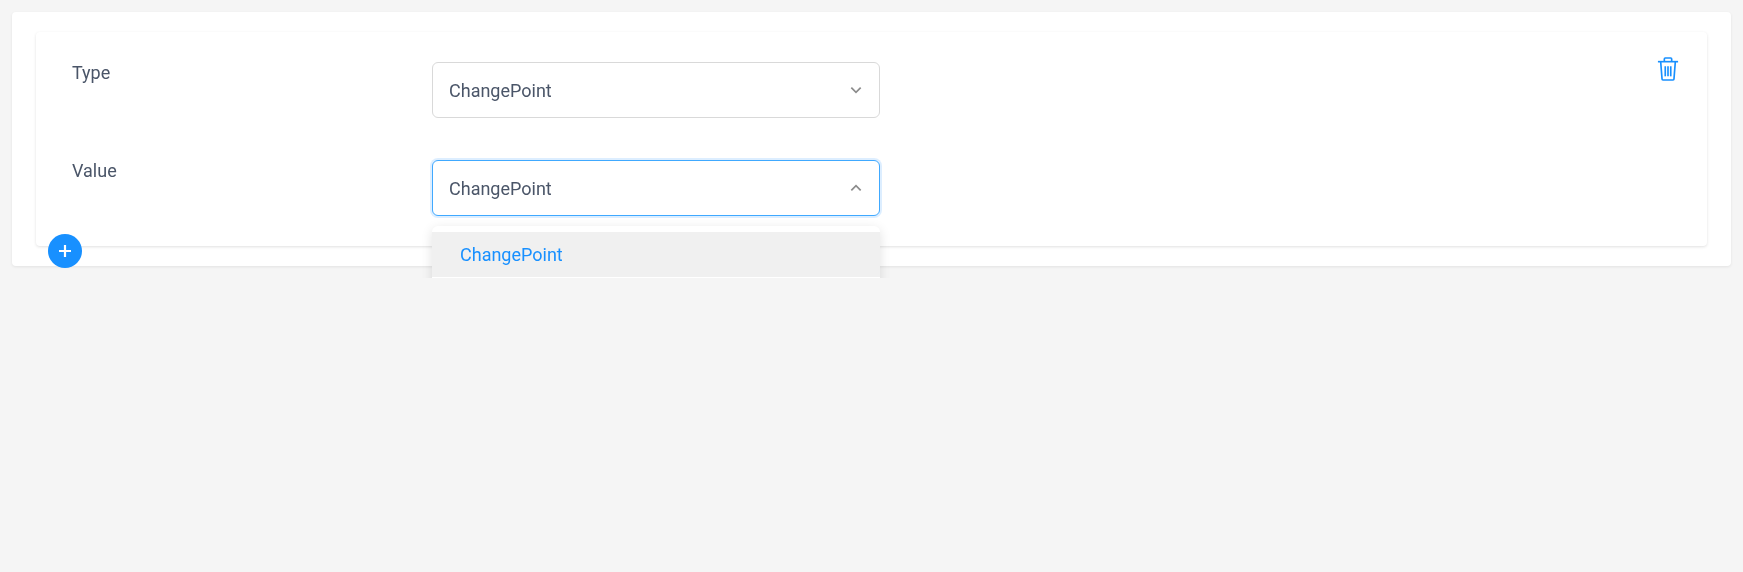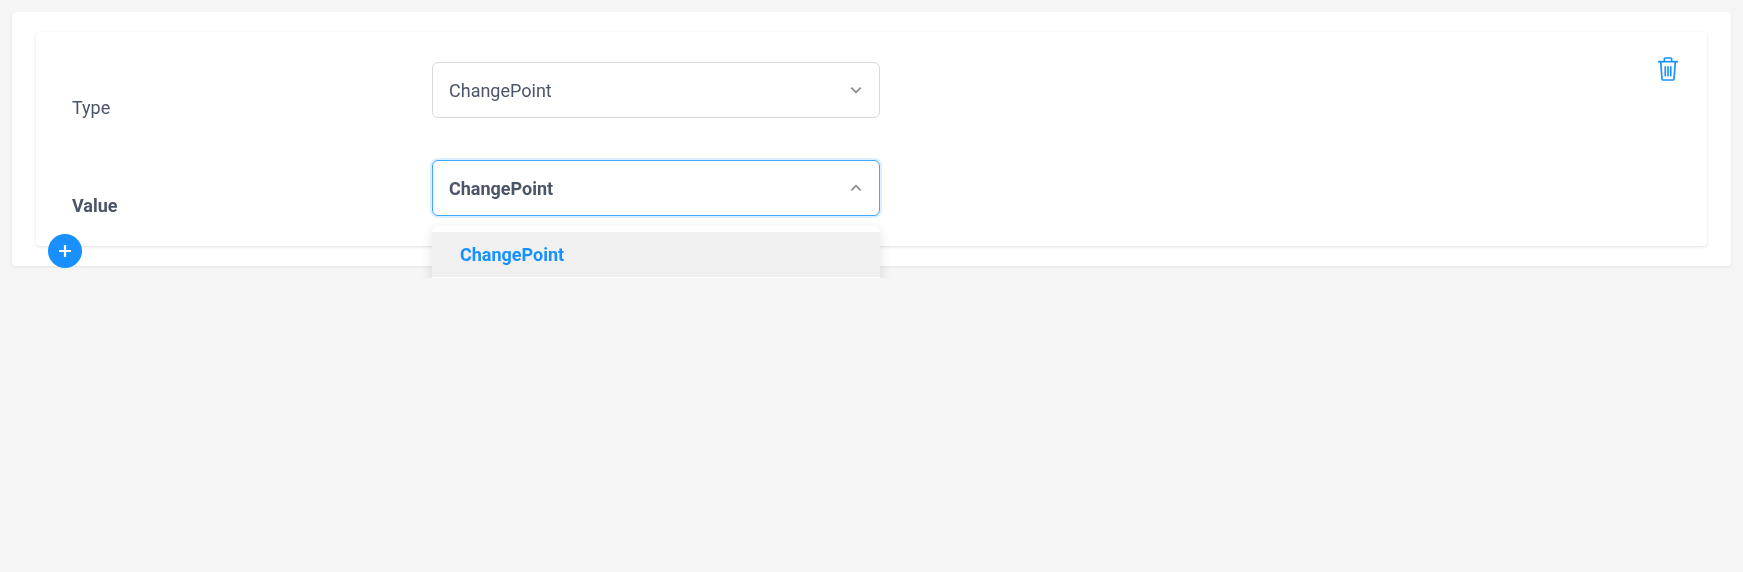--- a/index.html
+++ b/index.html
@@ -28,7 +28,7 @@
     }
     .form-row {
       display: flex;
-      align-items: flex-end;
+      align-items: flex-start;
       margin-bottom: 42px;
     }
     .form-row:last-child {

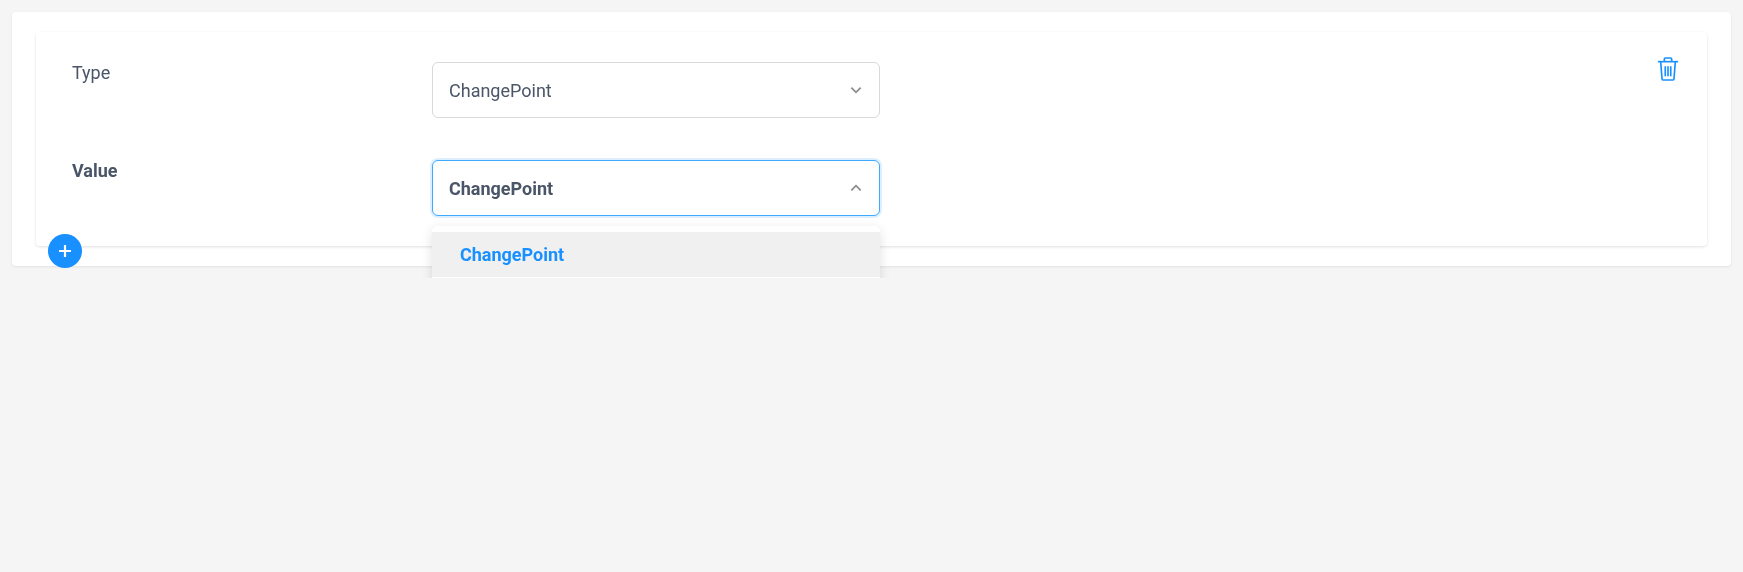--- a/index.html
+++ b/index.html
@@ -33,7 +33,6 @@
     }
     .form-row:last-child {
       margin-bottom: 0;
-      font-weight: bold;
     }
     .form-label {
       width: 360px;

